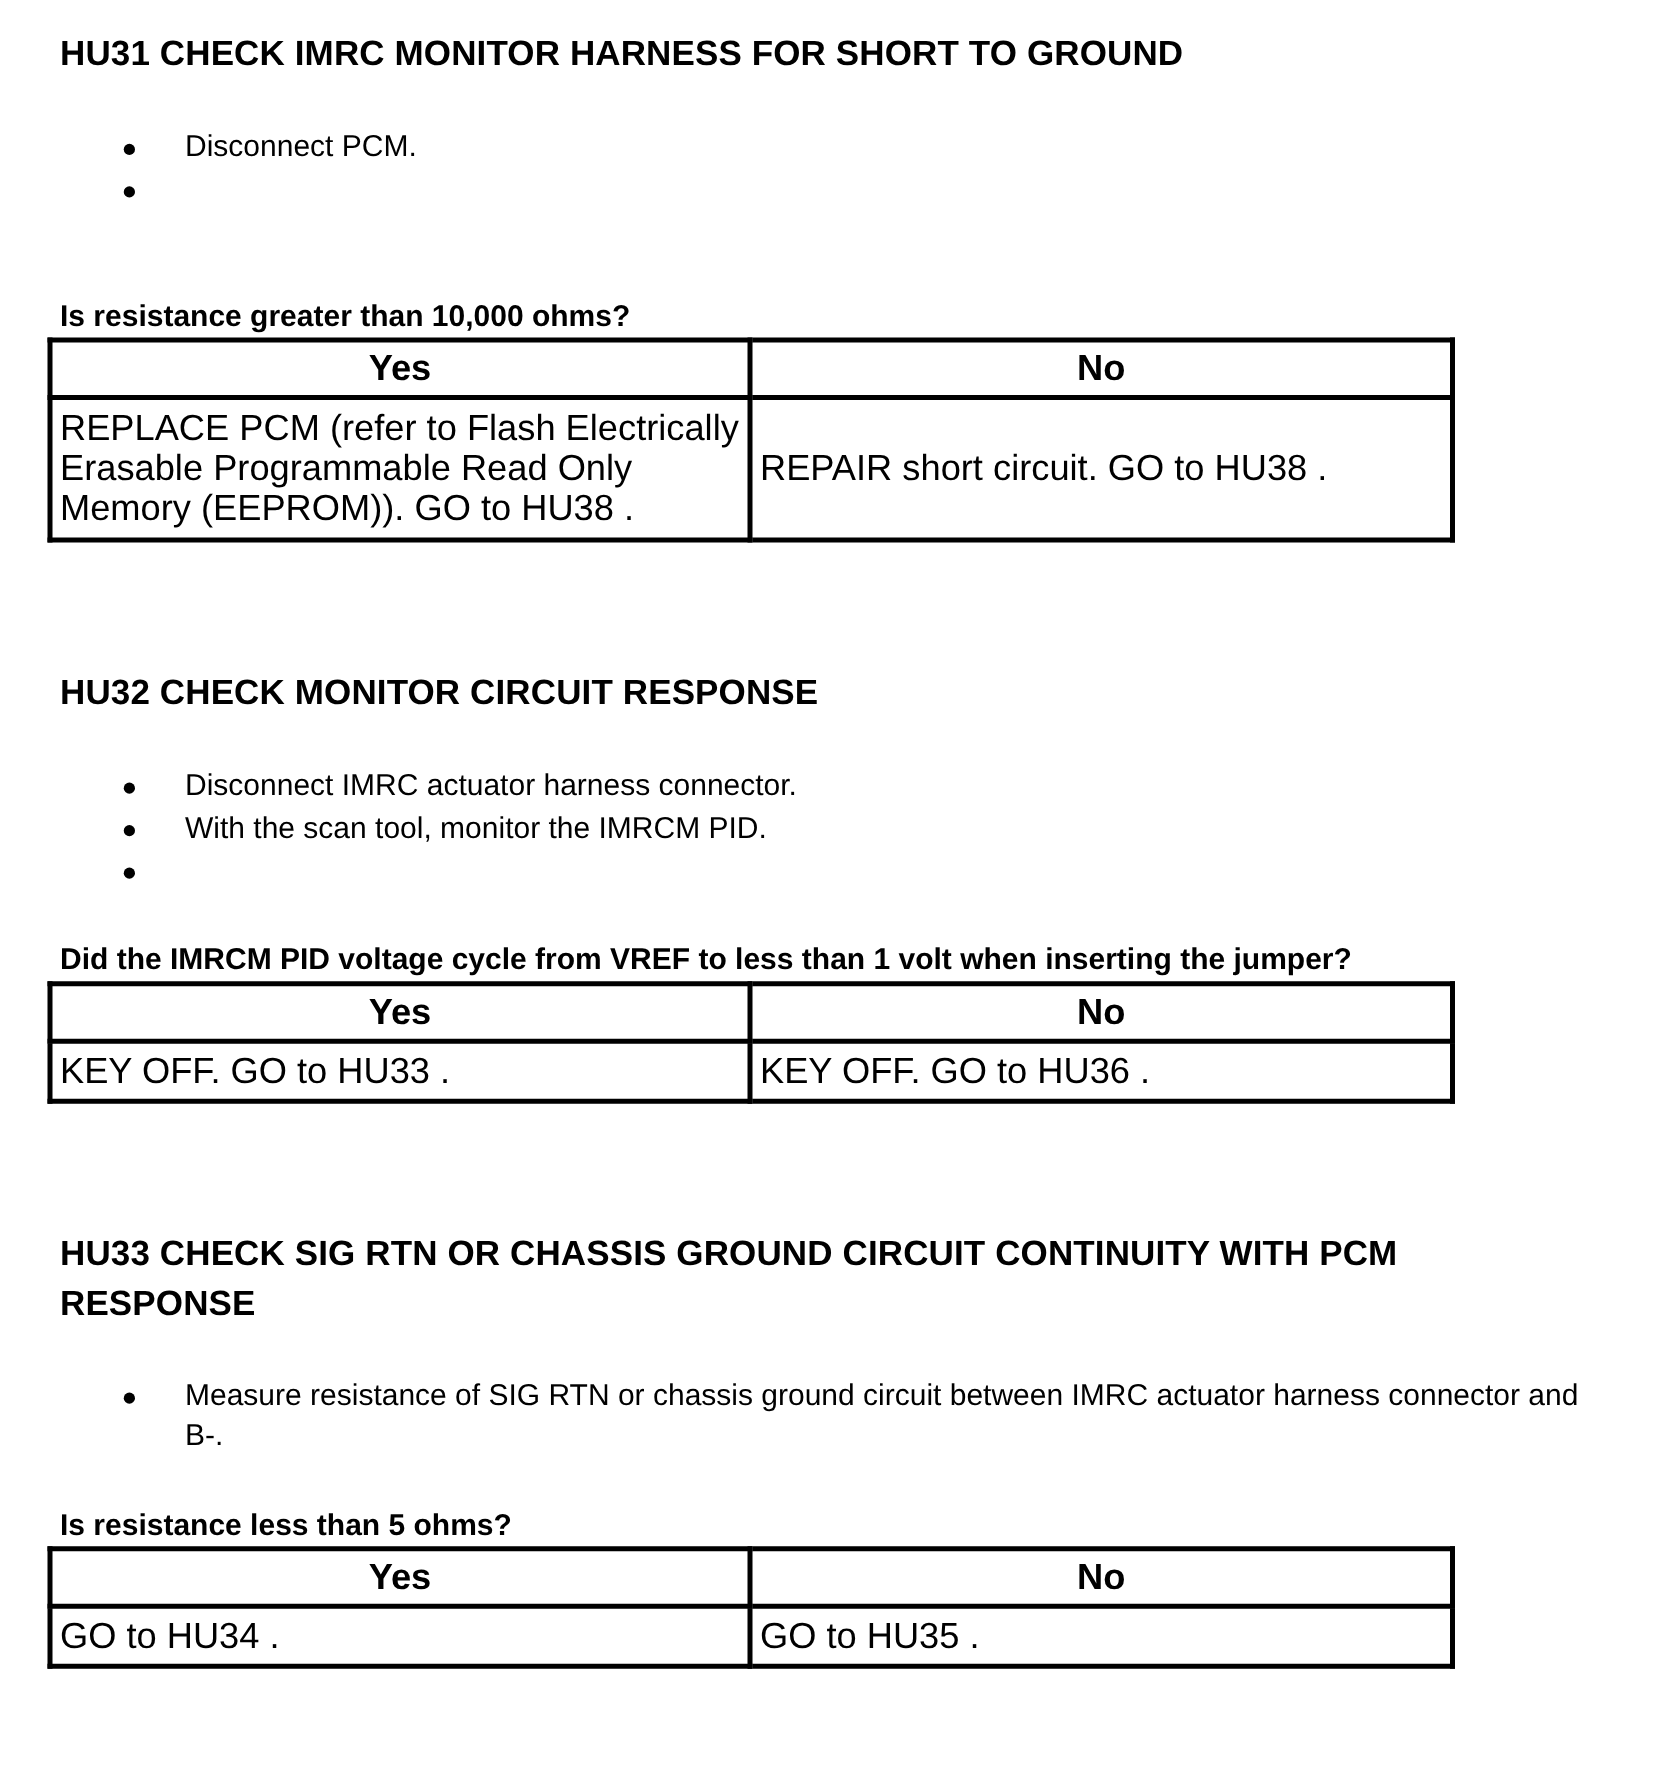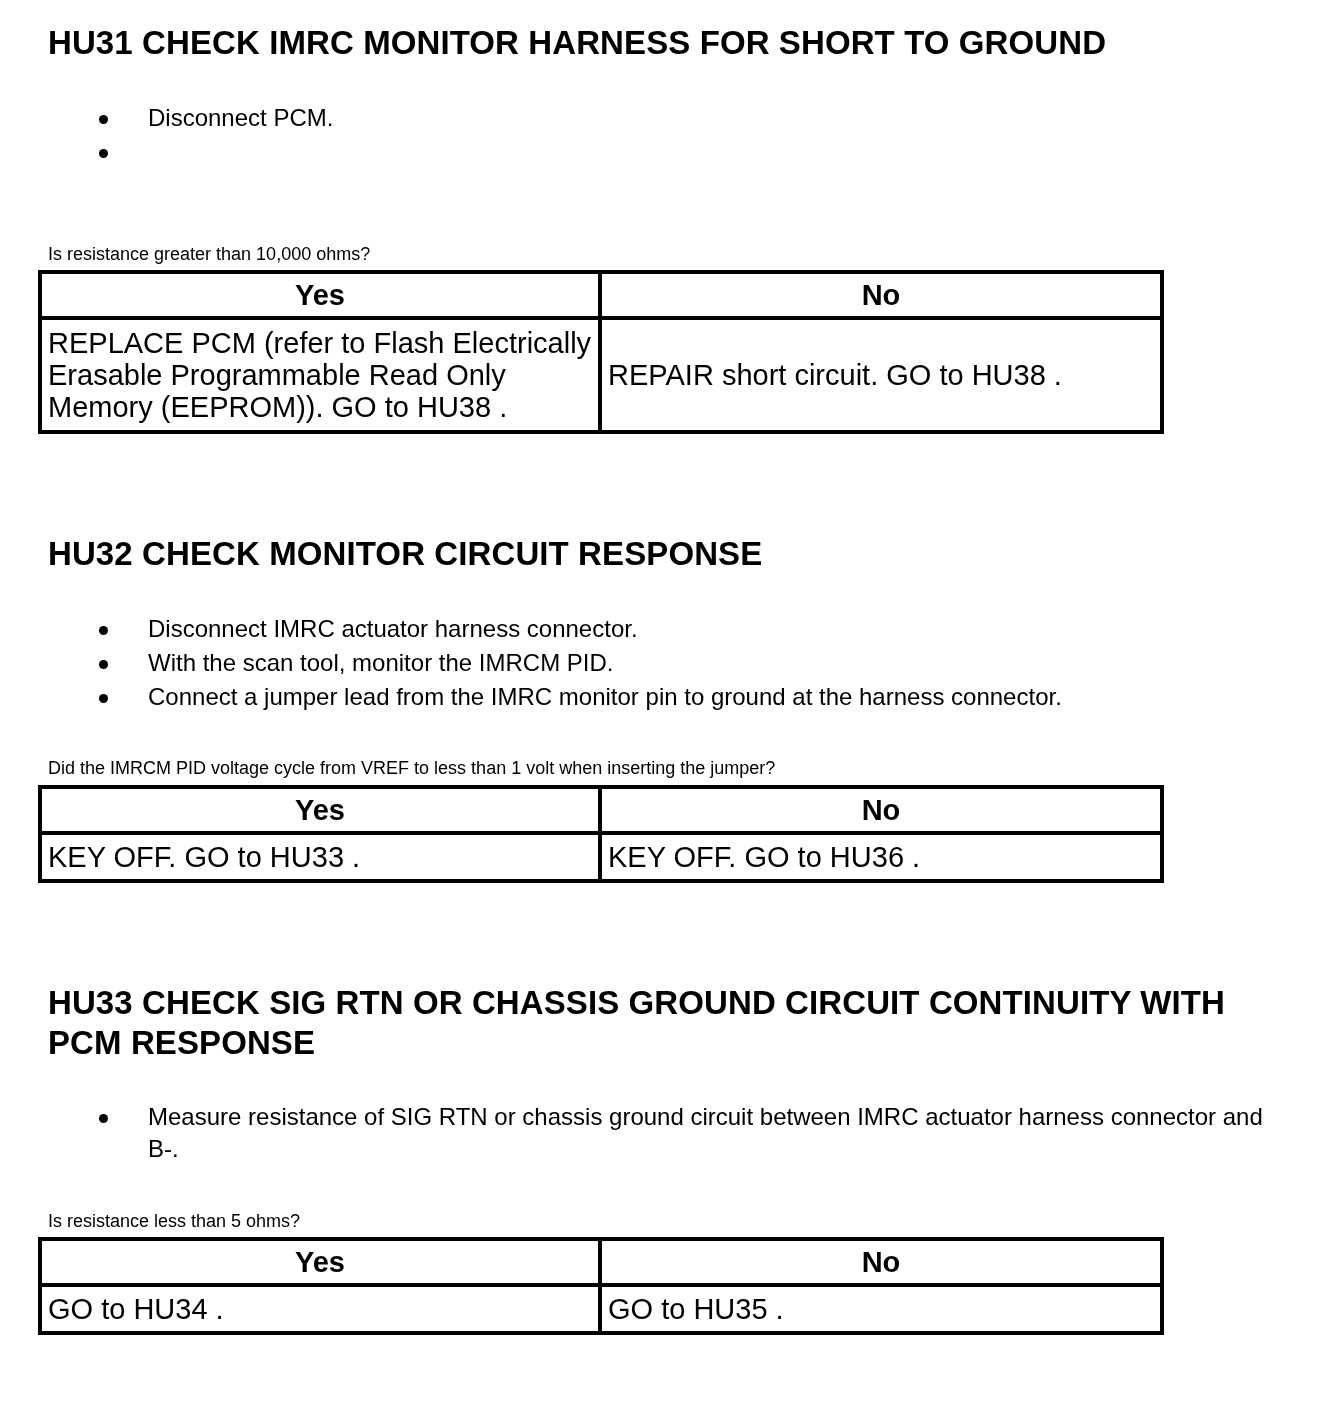--- a/index.html
+++ b/index.html
@@ -10,7 +10,7 @@
     .section { position: absolute; left: 0; width: 1344px; }
     .heading {
       position: absolute; left: 48px; margin: 0;
-      font-weight: bold; font-size: 33px; line-height: 40px; letter-spacing: 0.1px;
+      font-weight: bold; font-size: 28px; line-height: 40px; letter-spacing: 0.1px;
     }
     .bullets { position: absolute; left: 0; width: 1344px; margin: 0; padding: 0; list-style: none; }
     .bullet {

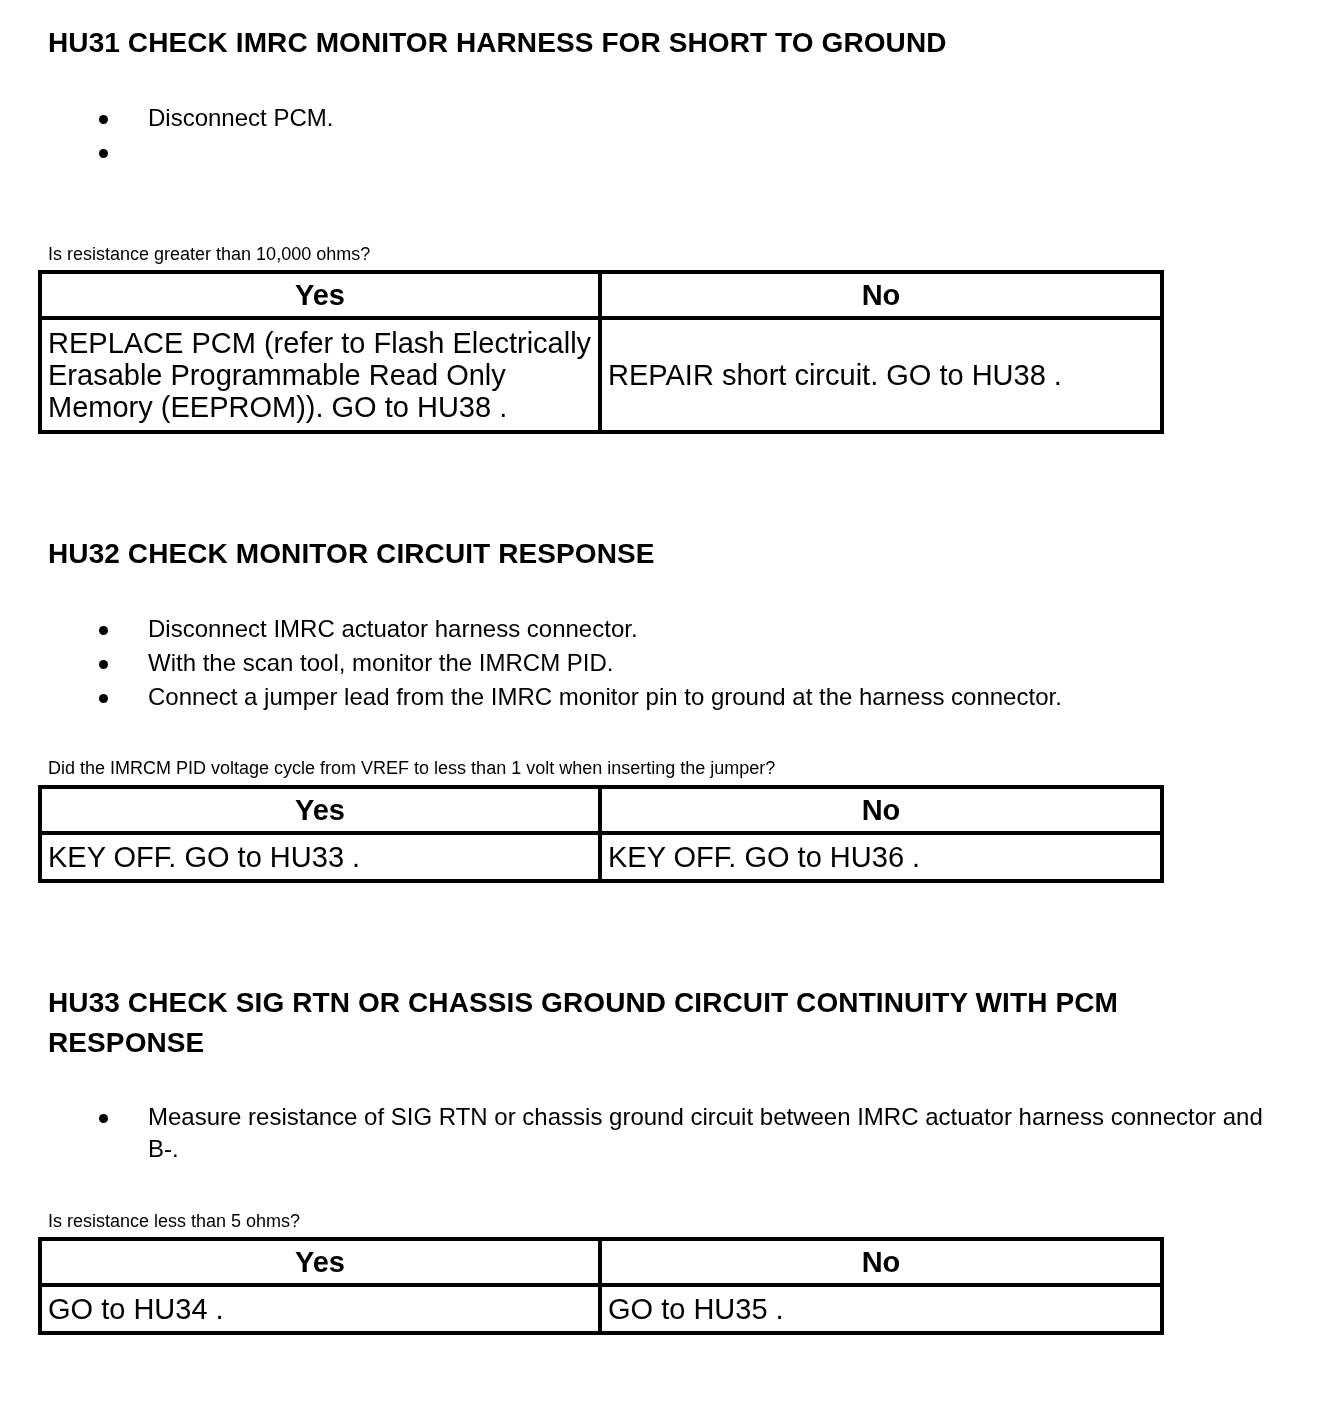--- a/index.html
+++ b/index.html
@@ -23,7 +23,7 @@
     }
     .question {
       position: absolute; left: 48px; margin: 0;
-      font-weight: normal; font-size: 18px; line-height: 28px;
+      font-weight: bold; font-size: 24px; line-height: 28px;
     }
     table.qt {
       position: absolute; left: 38px; width: 1122px;

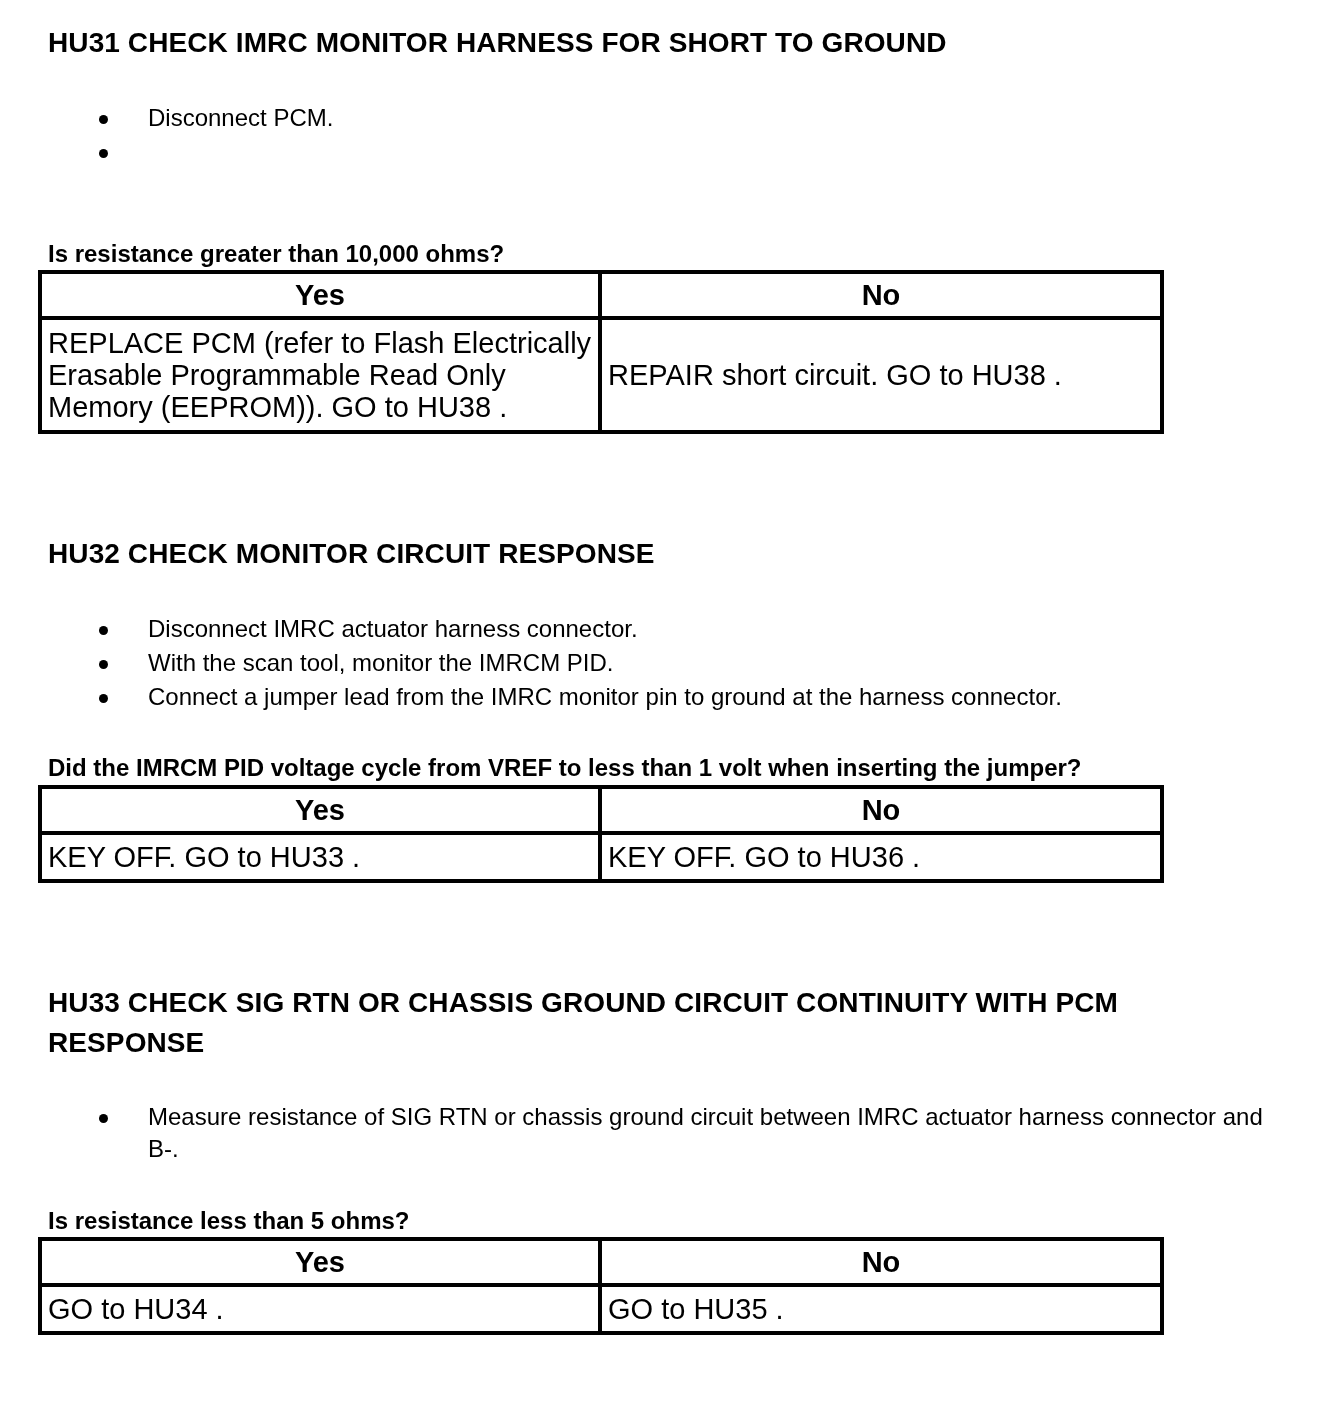--- a/index.html
+++ b/index.html
@@ -69,7 +69,7 @@
   <ul class="bullets" style="top:613px;">
     <li class="bullet"><span class="dot"></span><span>Disconnect IMRC actuator harness connector.</span></li>
     <li class="bullet"><span class="dot"></span><span>With the scan tool, monitor the IMRCM PID.</span></li>
-    <li class="bullet"><span class="dot"></span><span>Connect a jumper lead from the IMRC monitor pin to ground at the harness connector.</span></li>
+    <li class="bullet"><span class="dot"></span></li>
   </ul>
   <p class="question" style="top:754px;">Did the IMRCM PID voltage cycle from VREF to less than 1 volt when inserting the jumper?</p>
   <table class="qt" style="top:785px;">

